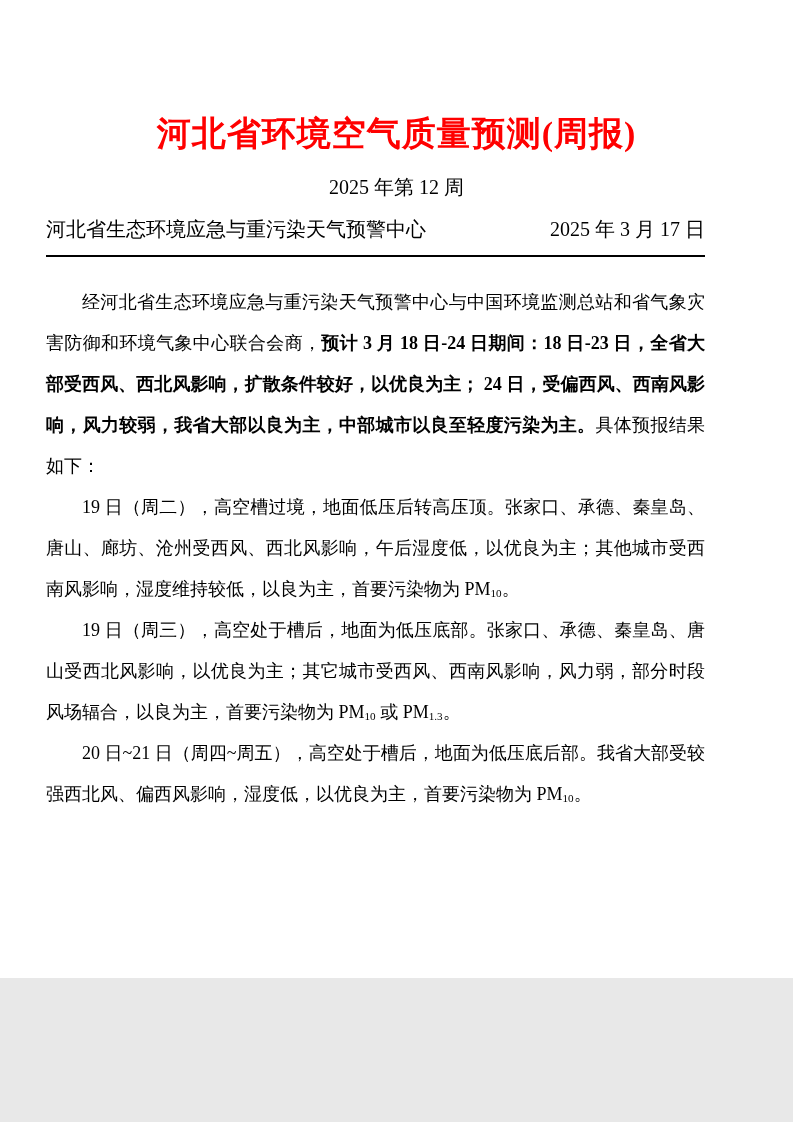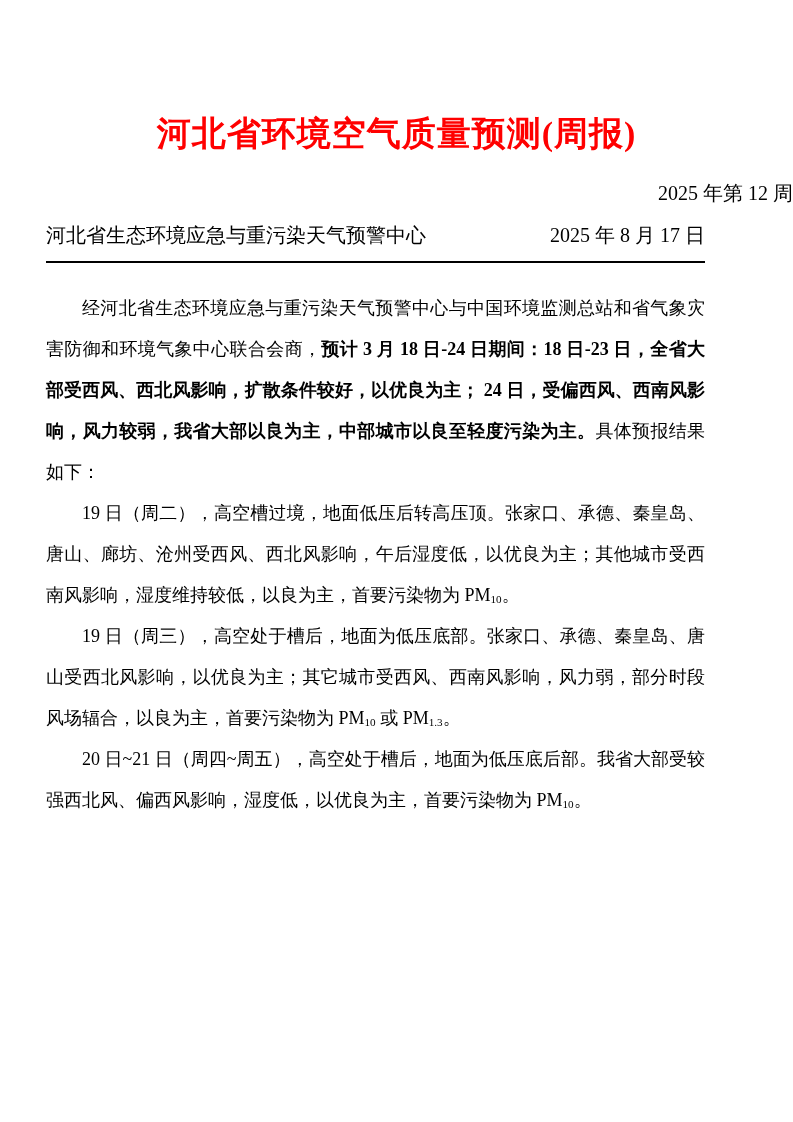--- a/index.html
+++ b/index.html
@@ -5,7 +5,7 @@
   html,body{margin:0;padding:0;background:#e8e8e8;}
   .page{
     position:relative;
-    width:793px;height:1122px;
+    width:793px;height:978px;
     margin:0 auto;
     background:#ffffff;
     font-family:"Liberation Serif","DejaVu Serif",serif;

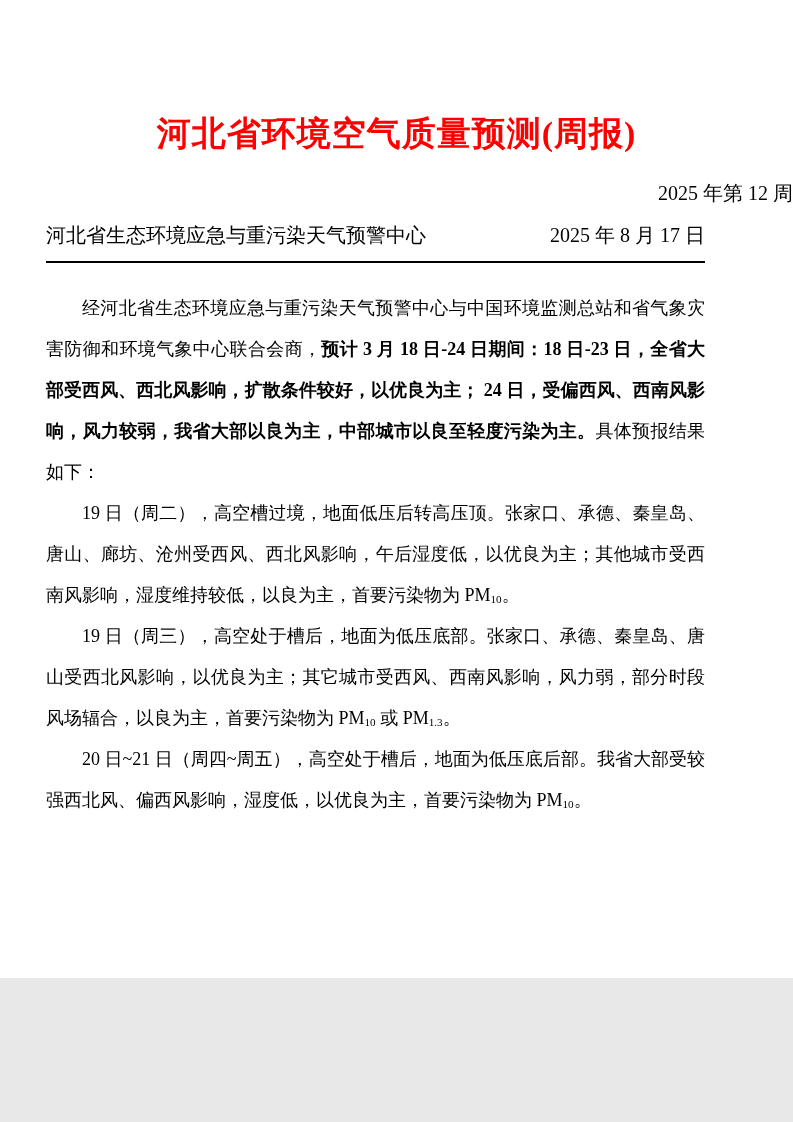--- a/index.html
+++ b/index.html
@@ -23,8 +23,8 @@
     letter-spacing:1px;
   }
   .doc-subtitle{
-    margin-top:22px;
-    text-align:right;
+    margin-top:16px;
+    text-align:center;
     font-size:20px;
     line-height:26px;
   }

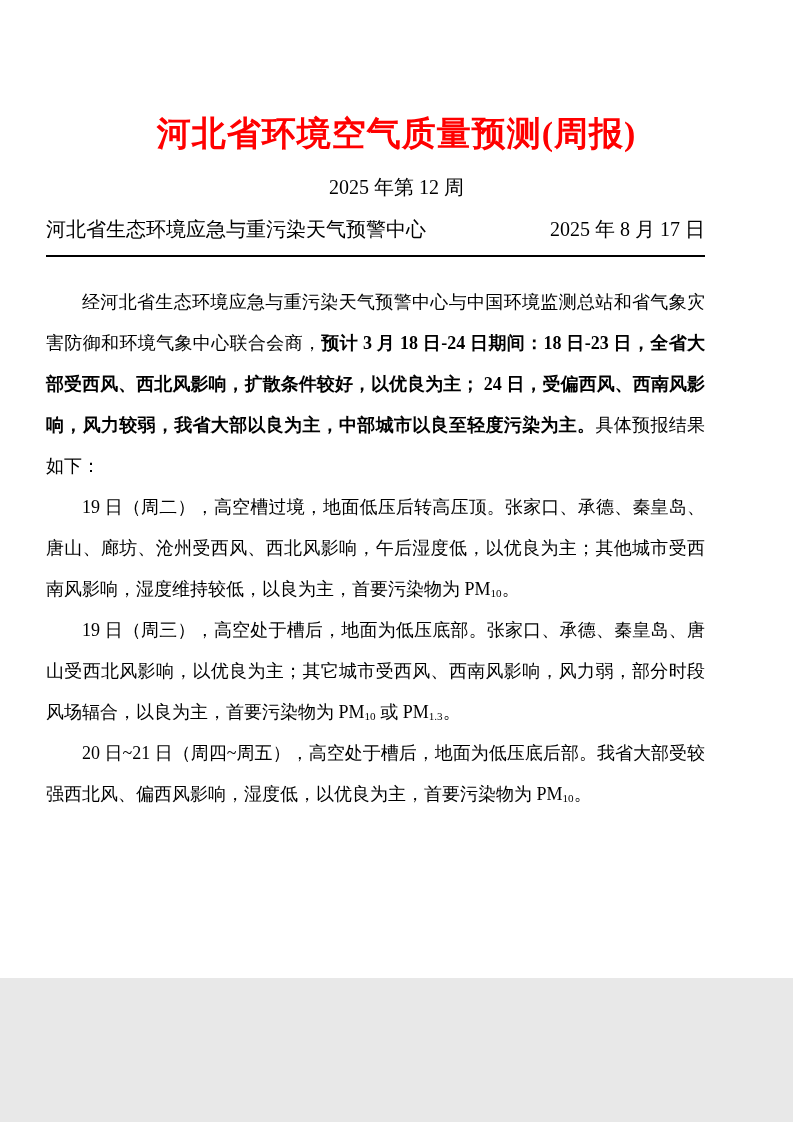--- a/index.html
+++ b/index.html
@@ -74,7 +74,7 @@
   <div class="content">
     <div class="byline">
       <span>河北省生态环境应急与重污染天气预警中心</span>
-      <span>2025 年 8 月 17 日</span>
+      <span>2025 年 3 月 17 日</span>
     </div>
 
     <hr class="rule">

